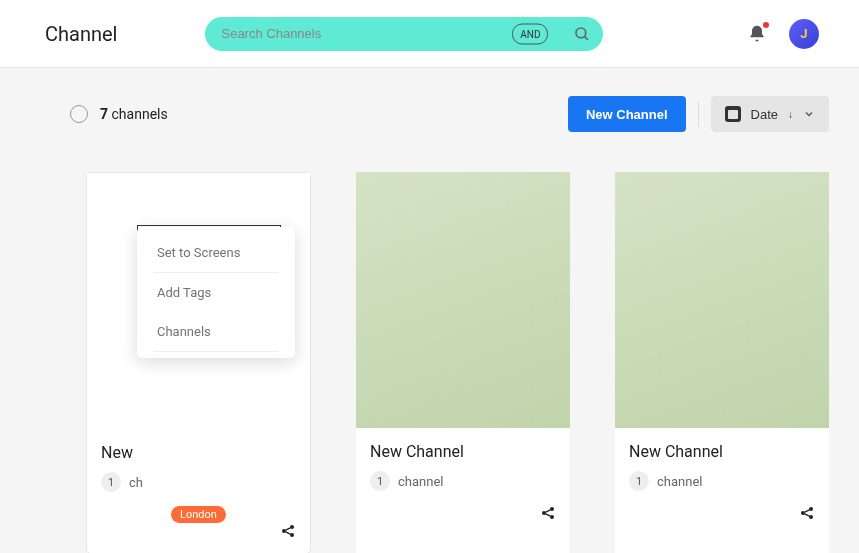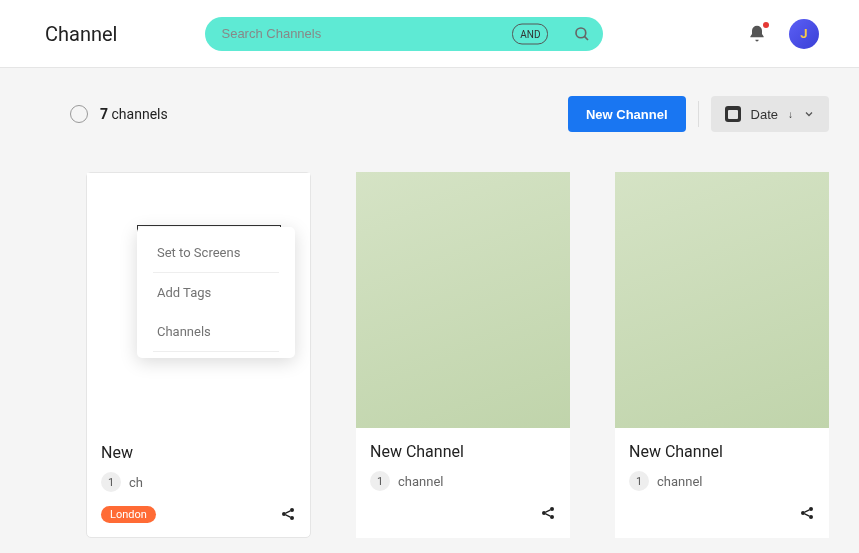--- a/index.html
+++ b/index.html
@@ -37,7 +37,7 @@
     .card-title { font-size: 16px; color: #222; margin-bottom: 10px; }
     .card-meta { display: flex; align-items: center; gap: 8px; font-size: 13px; color: #666; }
     .meta-badge { background: #eee; border-radius: 50%; width: 20px; height: 20px; display: flex; align-items: center; justify-content: center; font-size: 11px; color: #555; }
-    .card-footer { display: flex; justify-content: space-between; padding: 4px 14px 14px 14px; }
+    .card-footer { display: flex; align-items: center; justify-content: space-between; padding: 4px 14px 14px 14px; flex-direction: column; }
     .tag-pill { background: #ff6b35; color: #fff; font-size: 11px; padding: 2px 9px; border-radius: 10px; }
     .share-icon-btn { margin-left: auto; cursor: pointer; }
     

